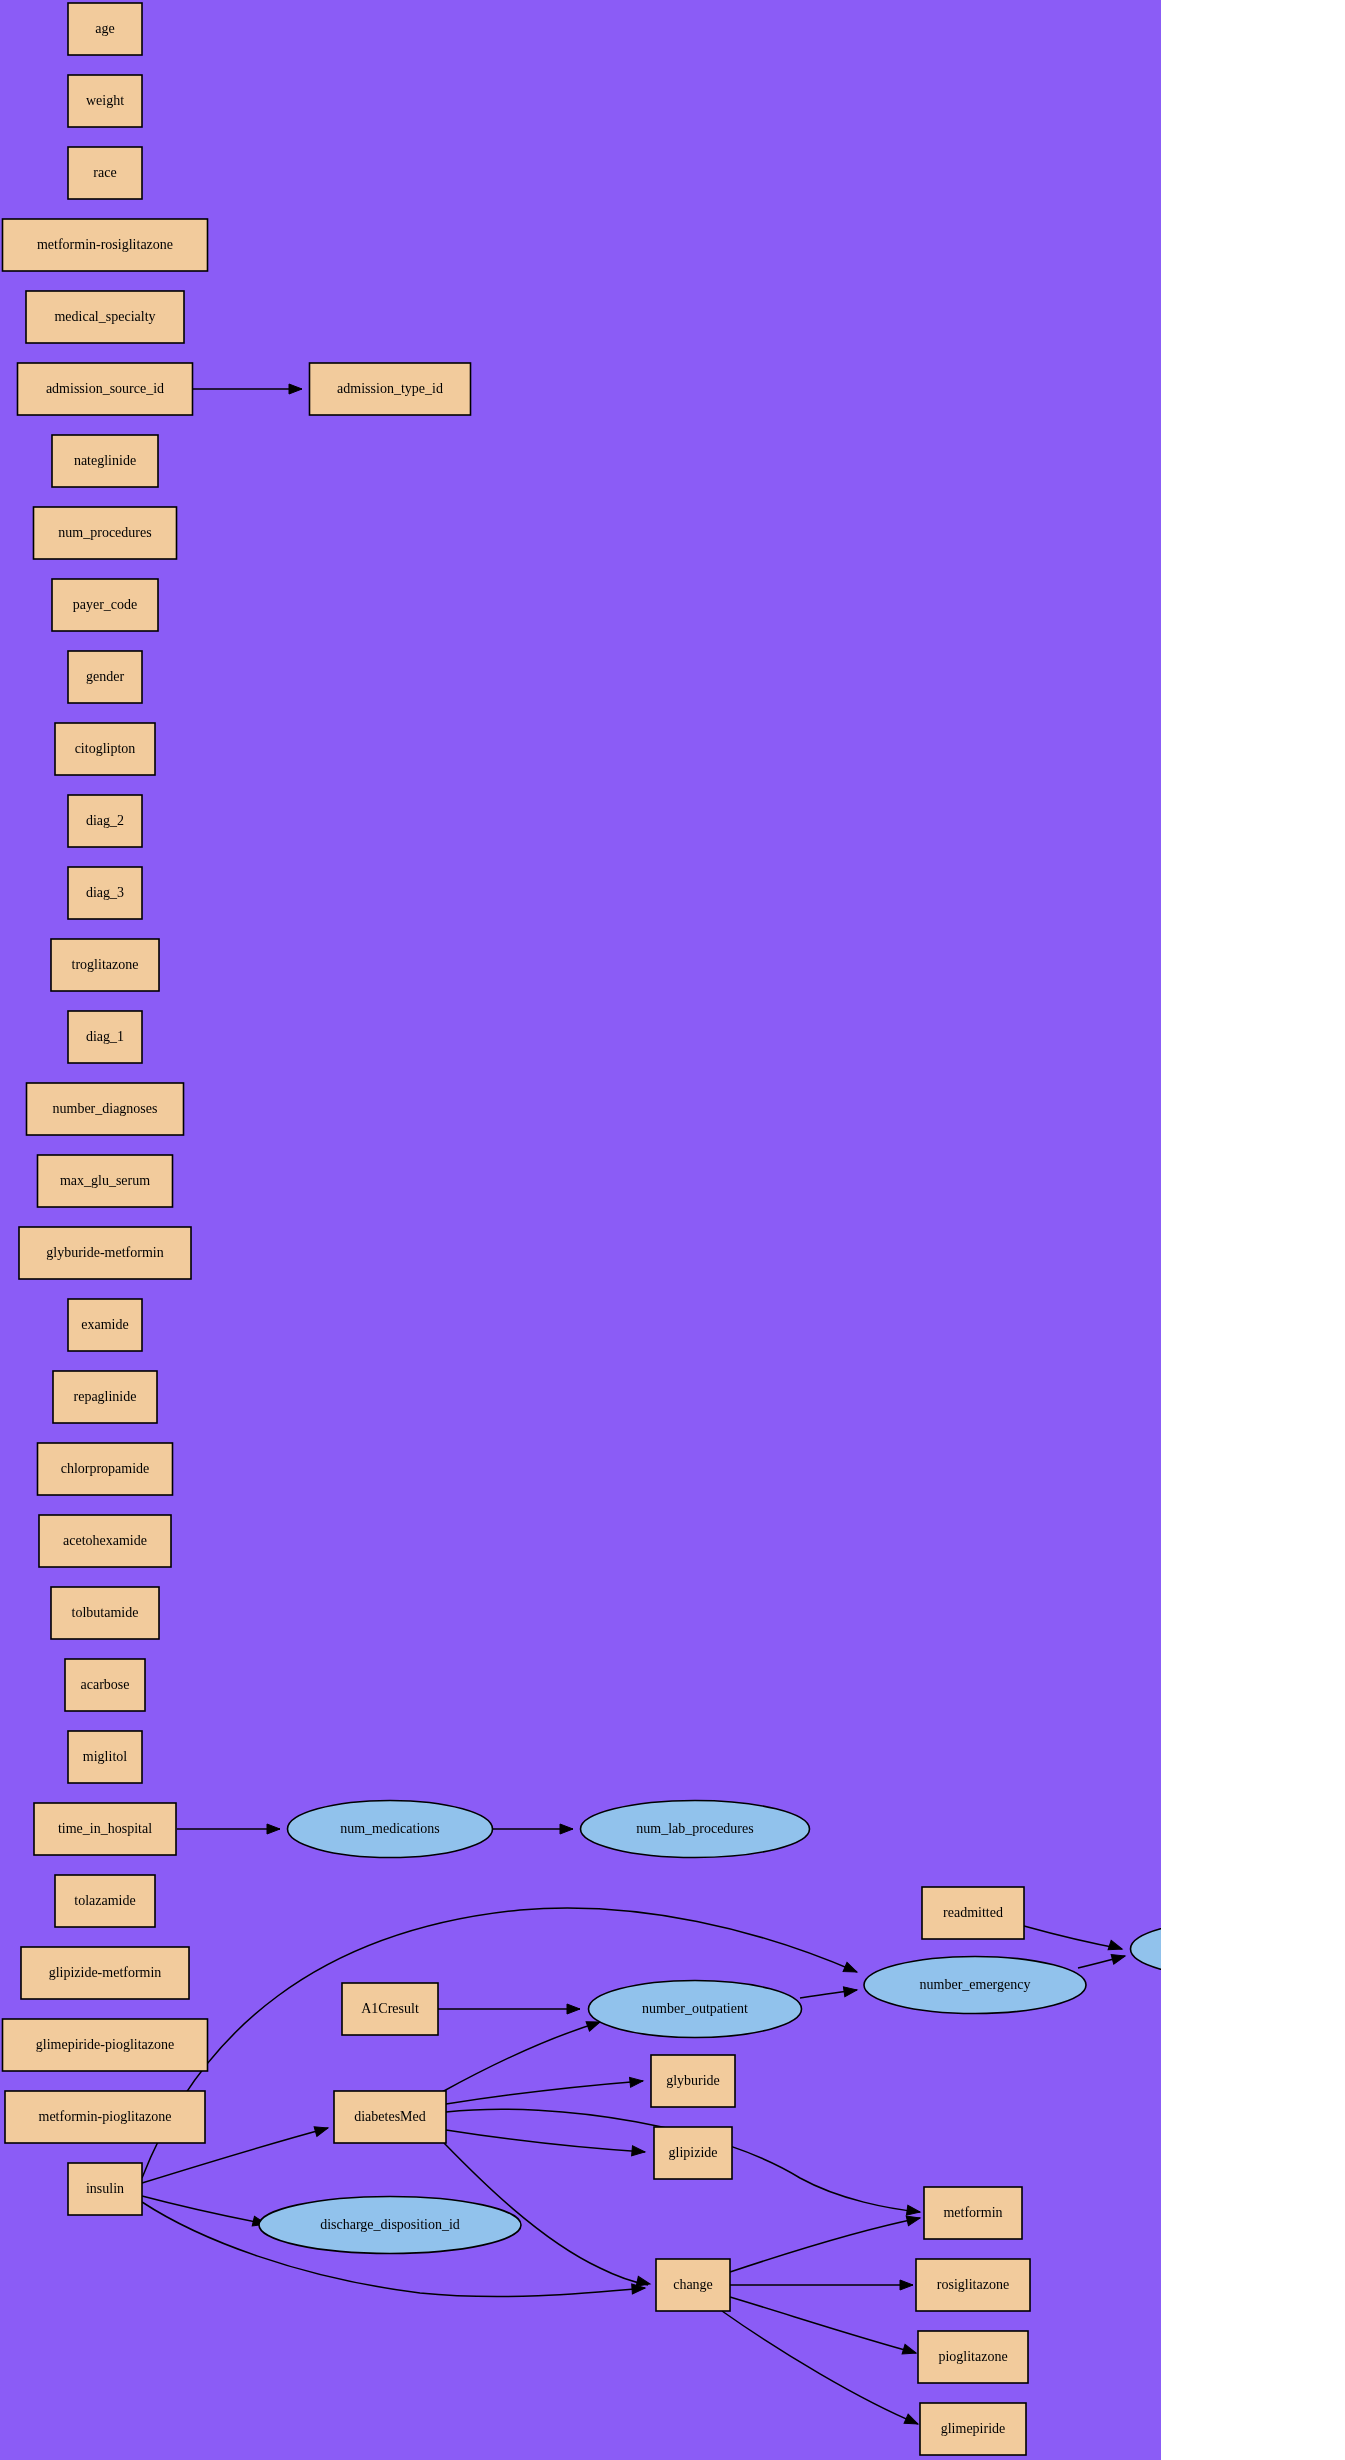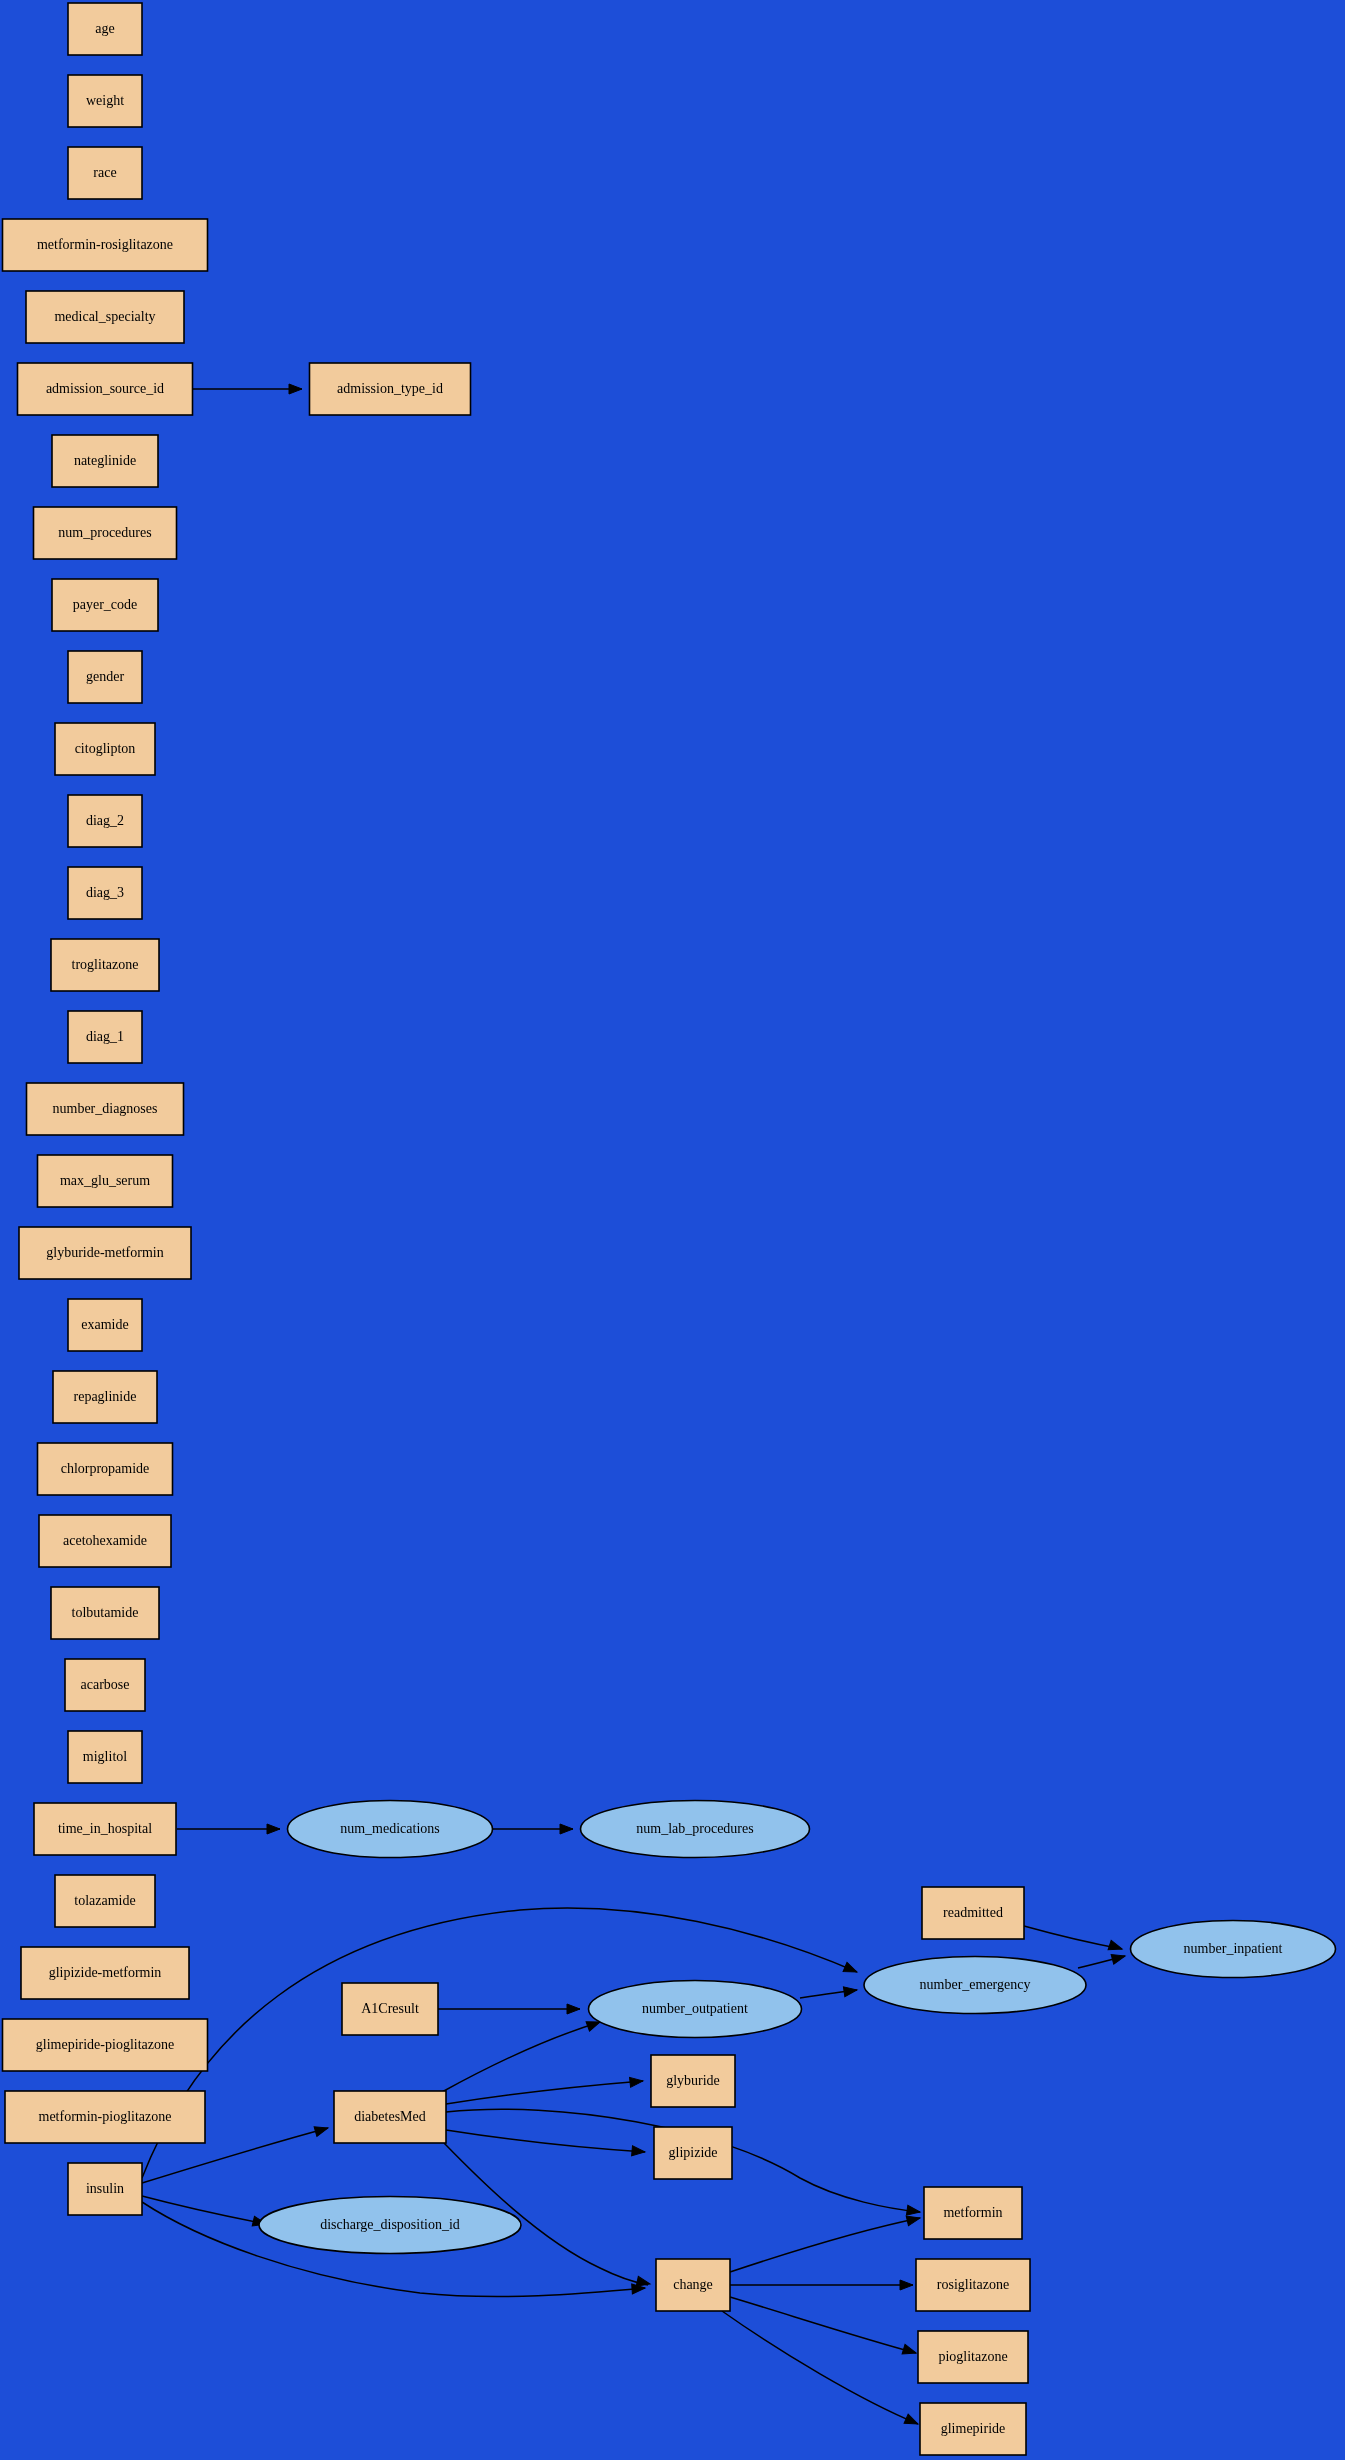--- a/index.html
+++ b/index.html
@@ -12,9 +12,9 @@
   }
   #graph-wrap {
     position: relative;
-    width: 1345px;
+    width: 1161px;
     height: 2460px;
-    background: #1d4ed8;
+    background: #8b5cf6;
     overflow: hidden;
   }
   svg#graph {

